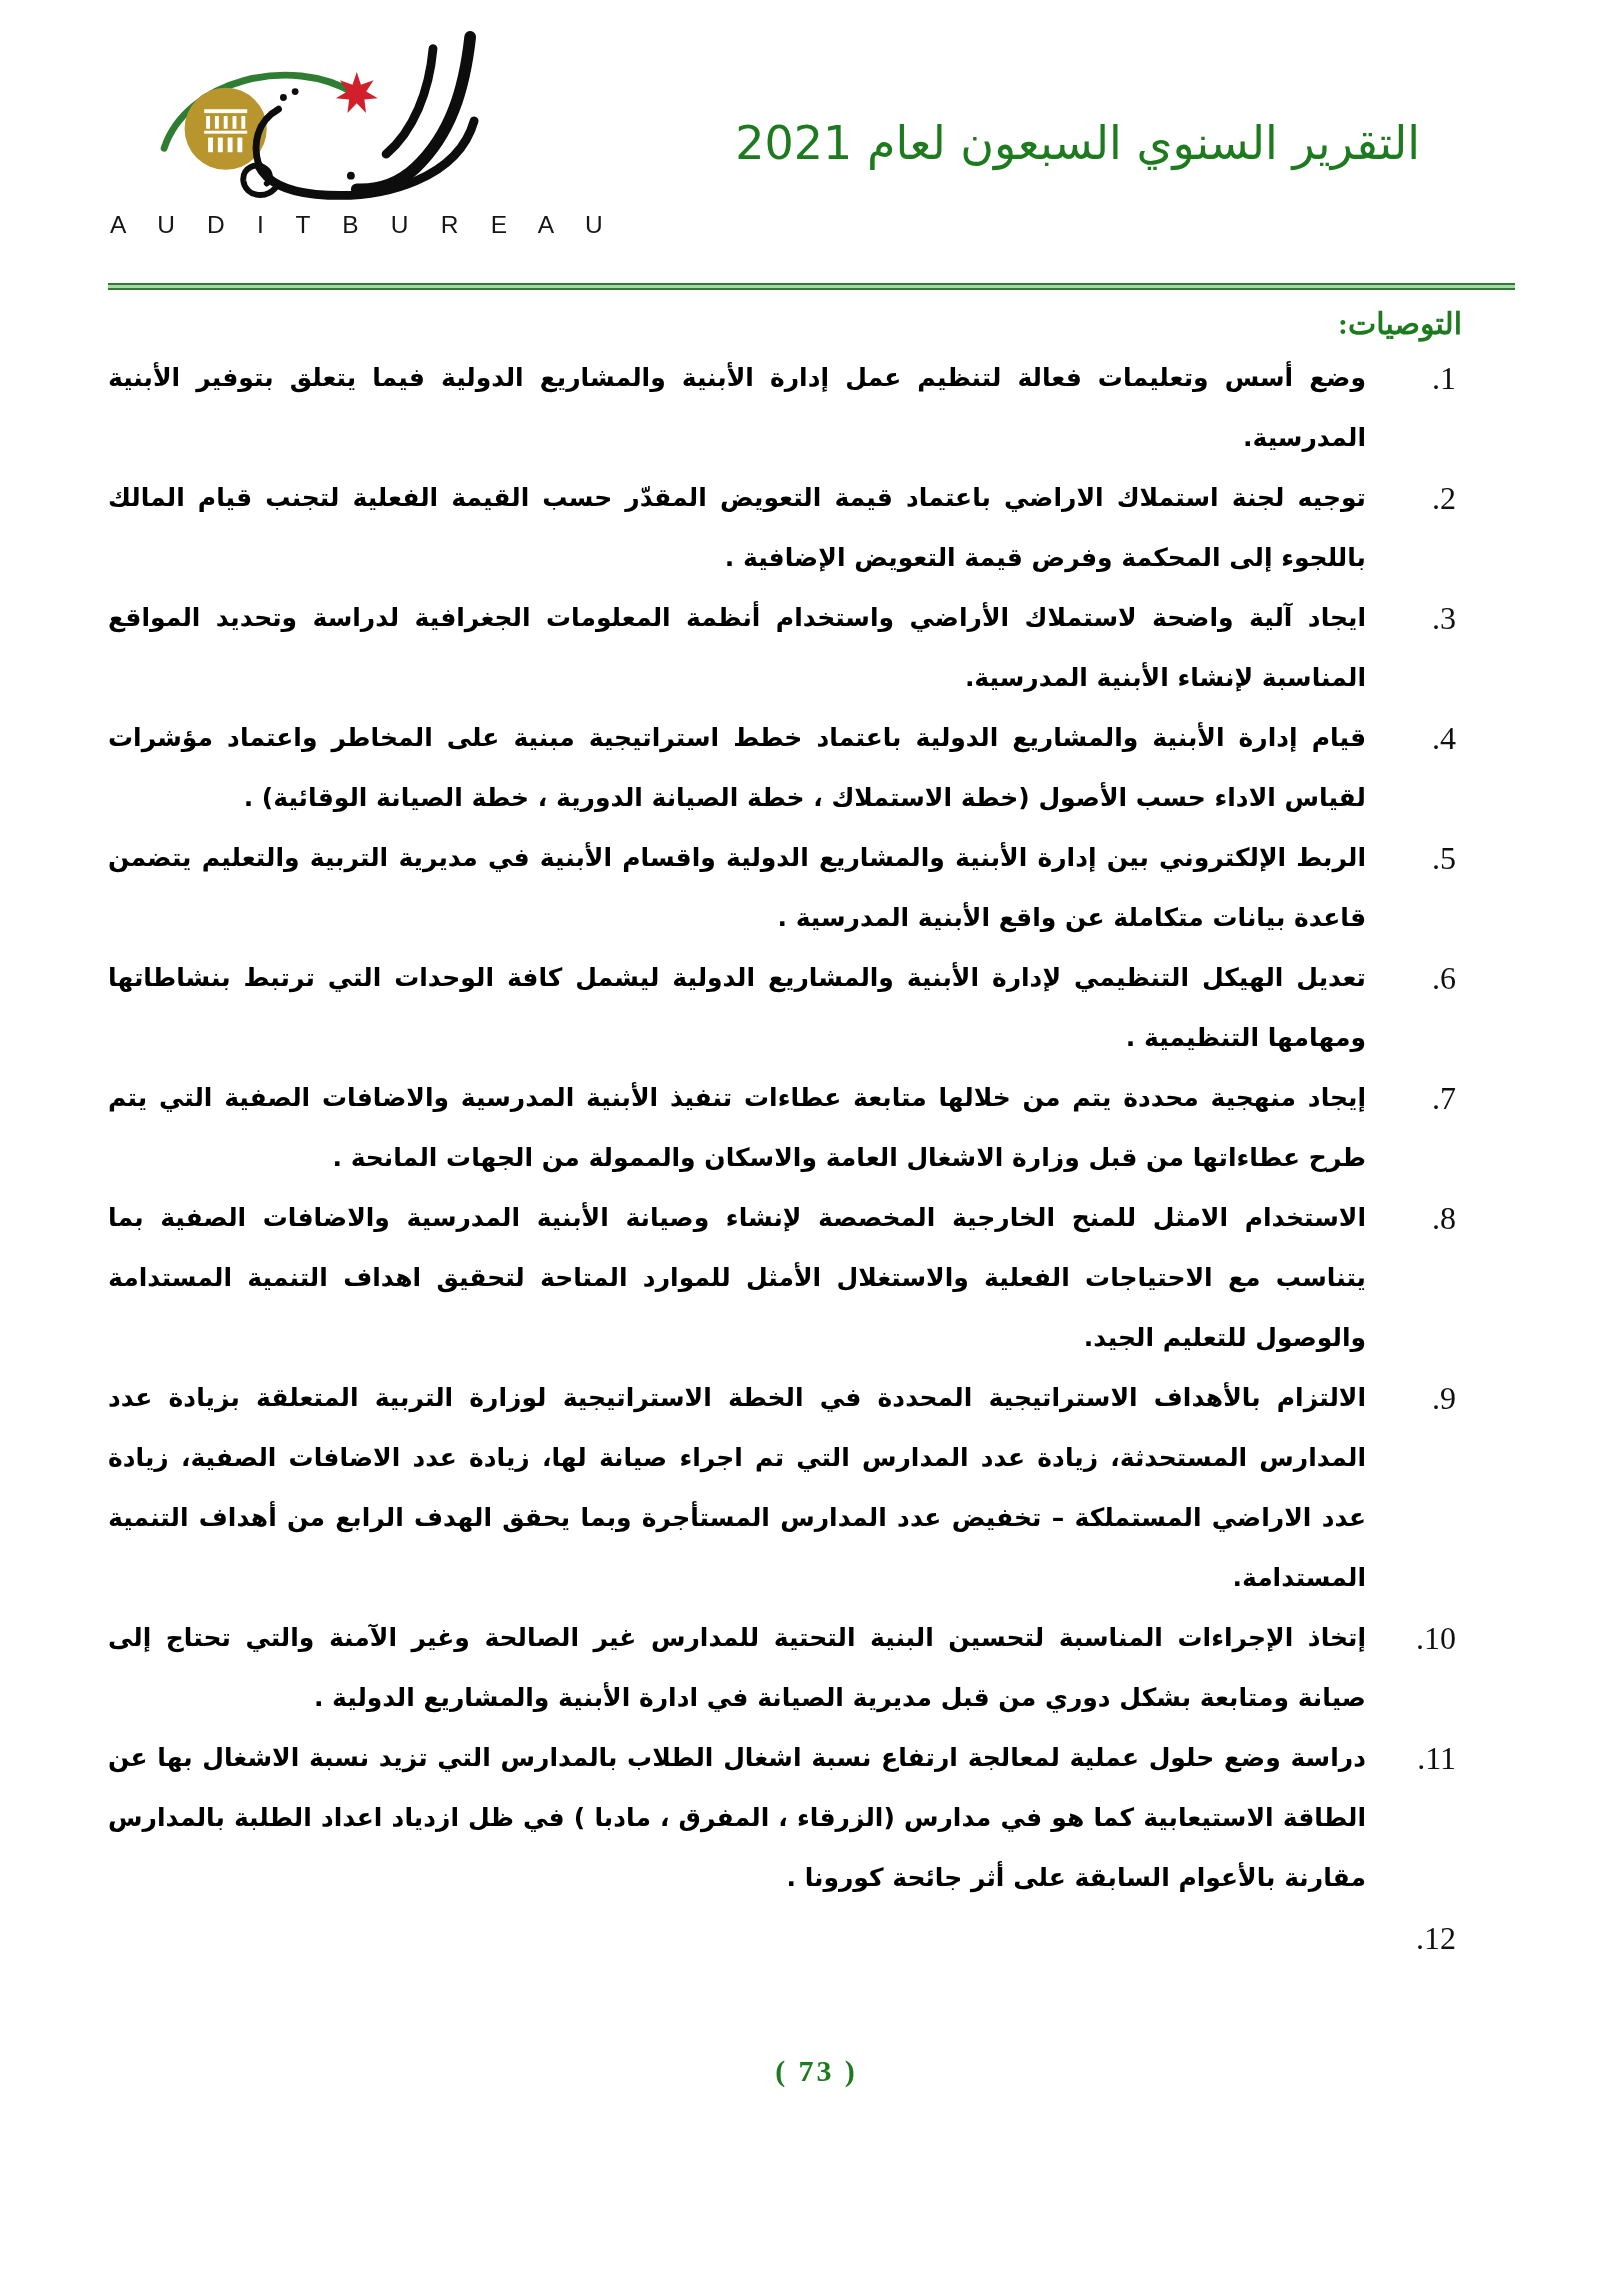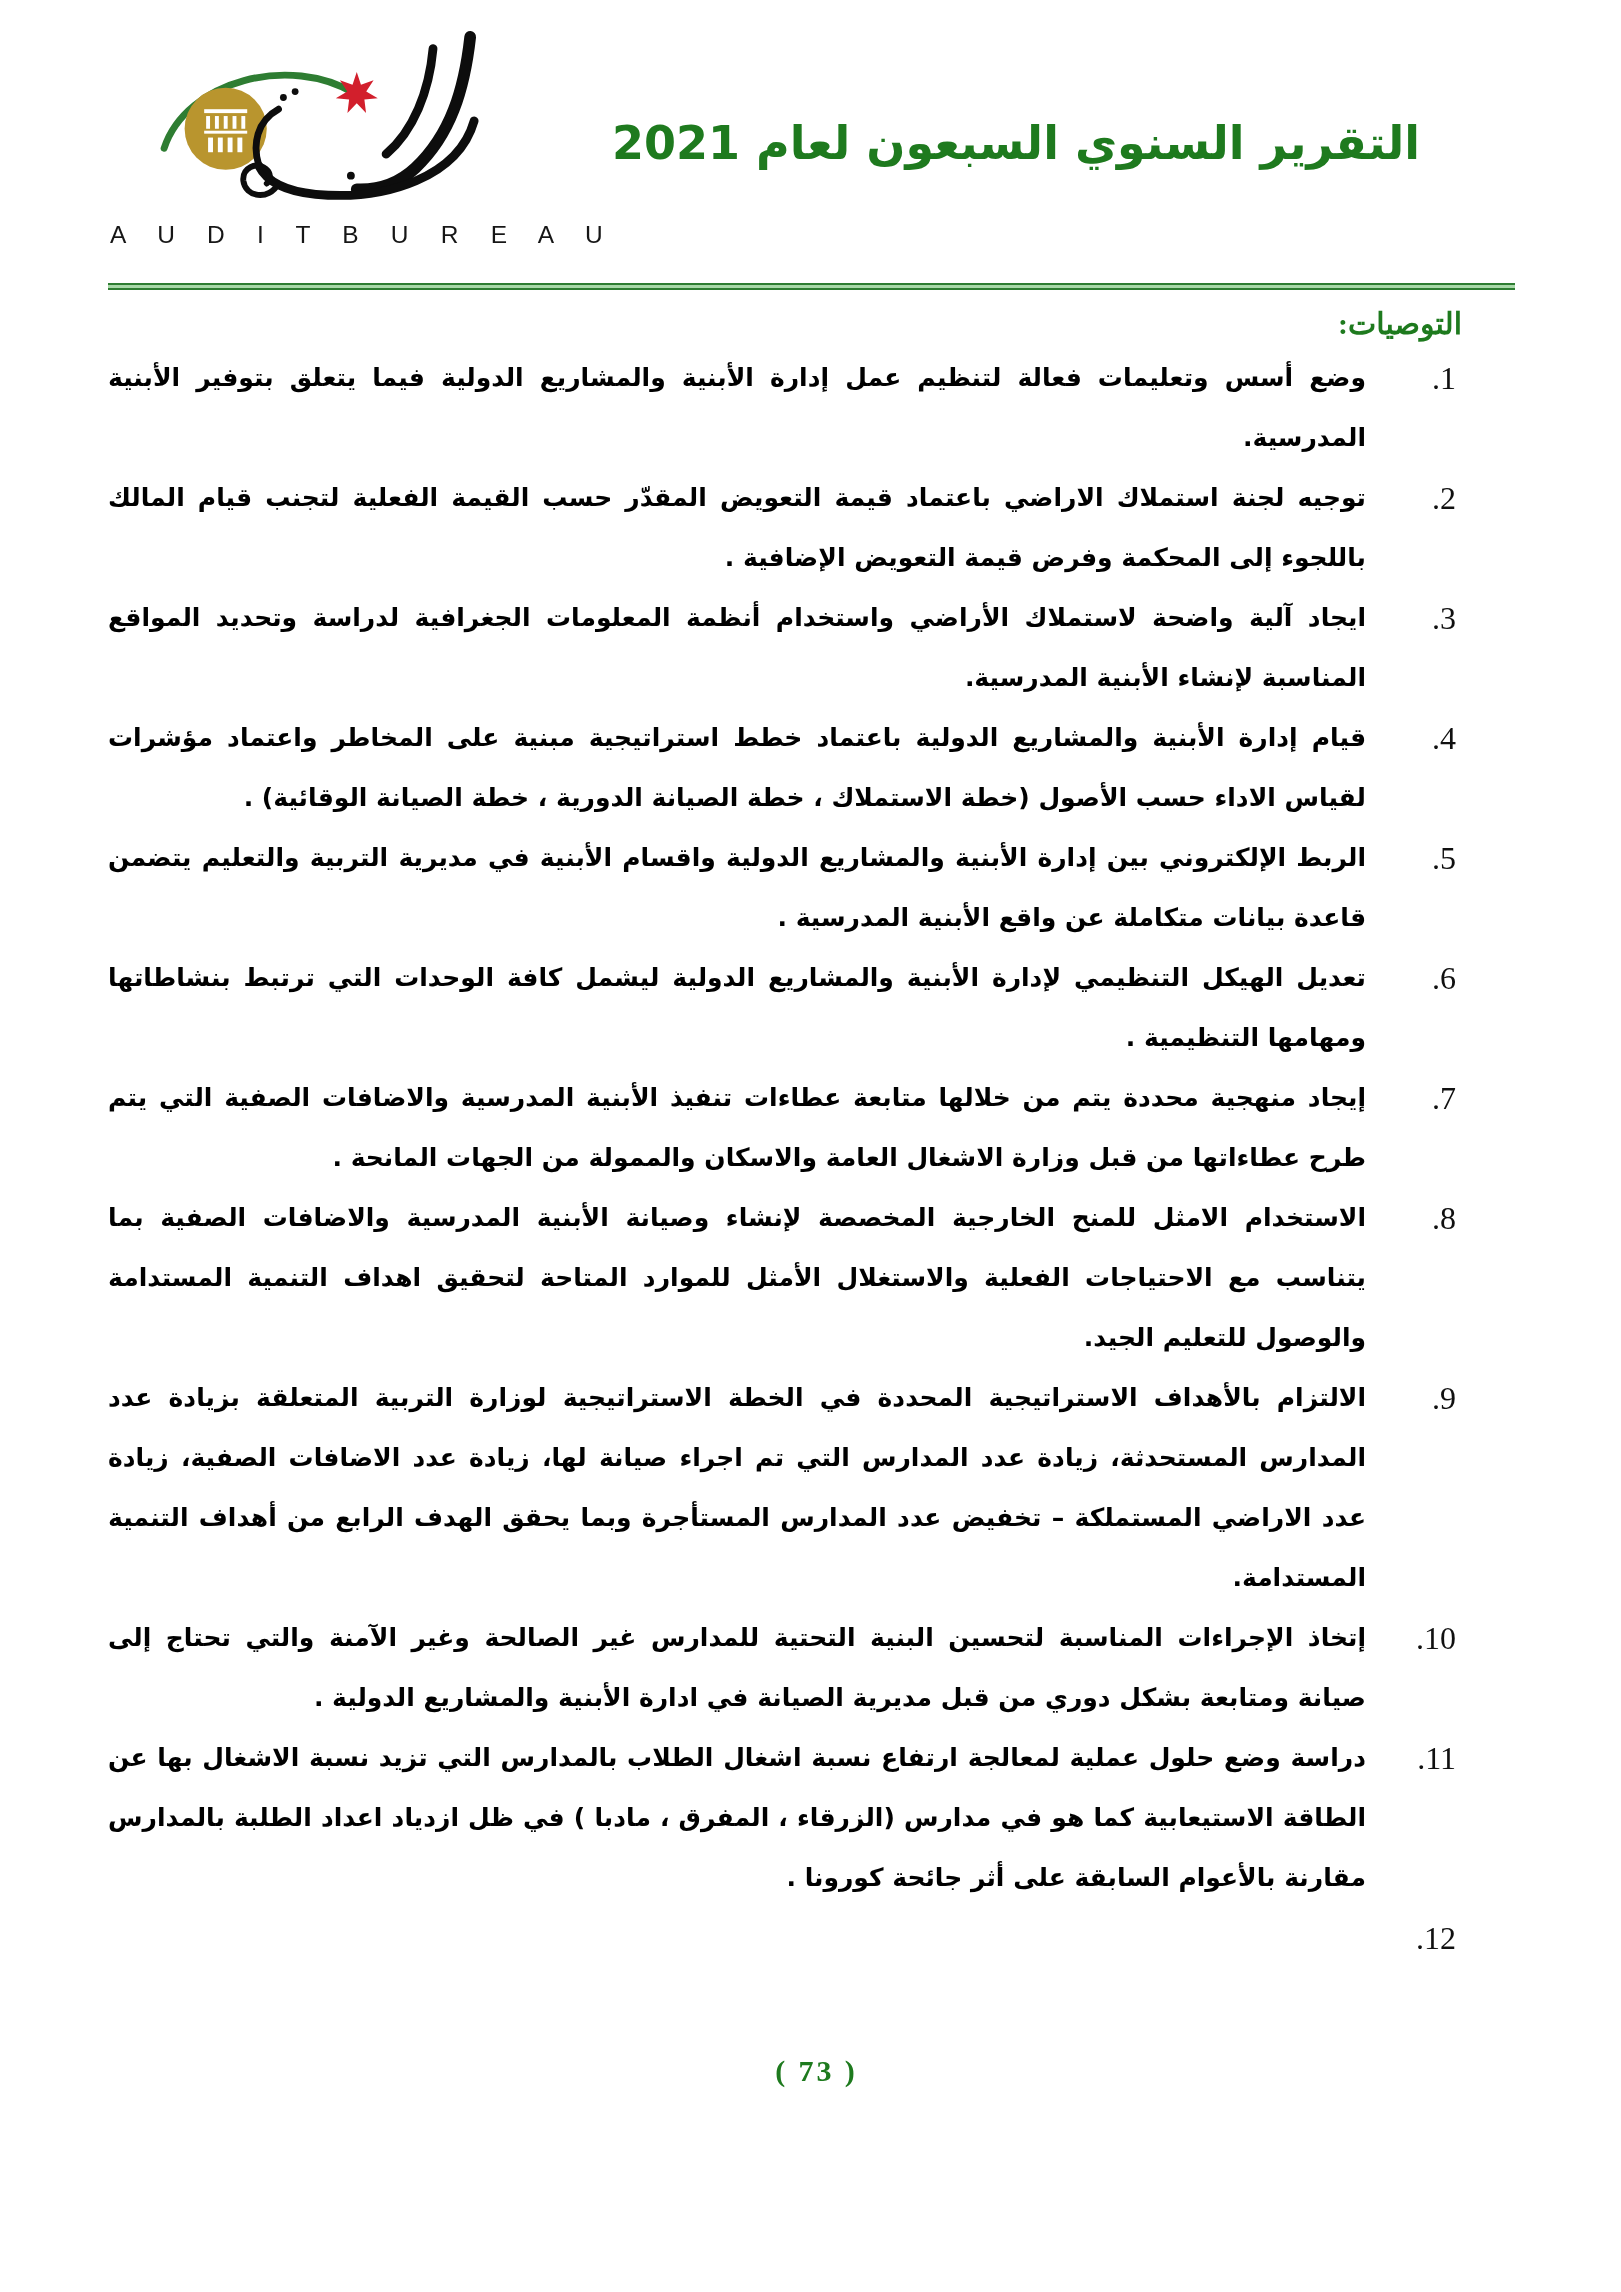--- a/index.html
+++ b/index.html
@@ -17,7 +17,7 @@
   }
   .report-title{
     position:absolute;top:116px;right:201px;direction:rtl;
-    color:var(--green,#1e7a1e);font-size:46px;font-weight:bold;
+    color:var(--green,#1e7a1e);font-size:46px;font-weight:normal;
     white-space:nowrap;letter-spacing:1px;
   }
   .separator{

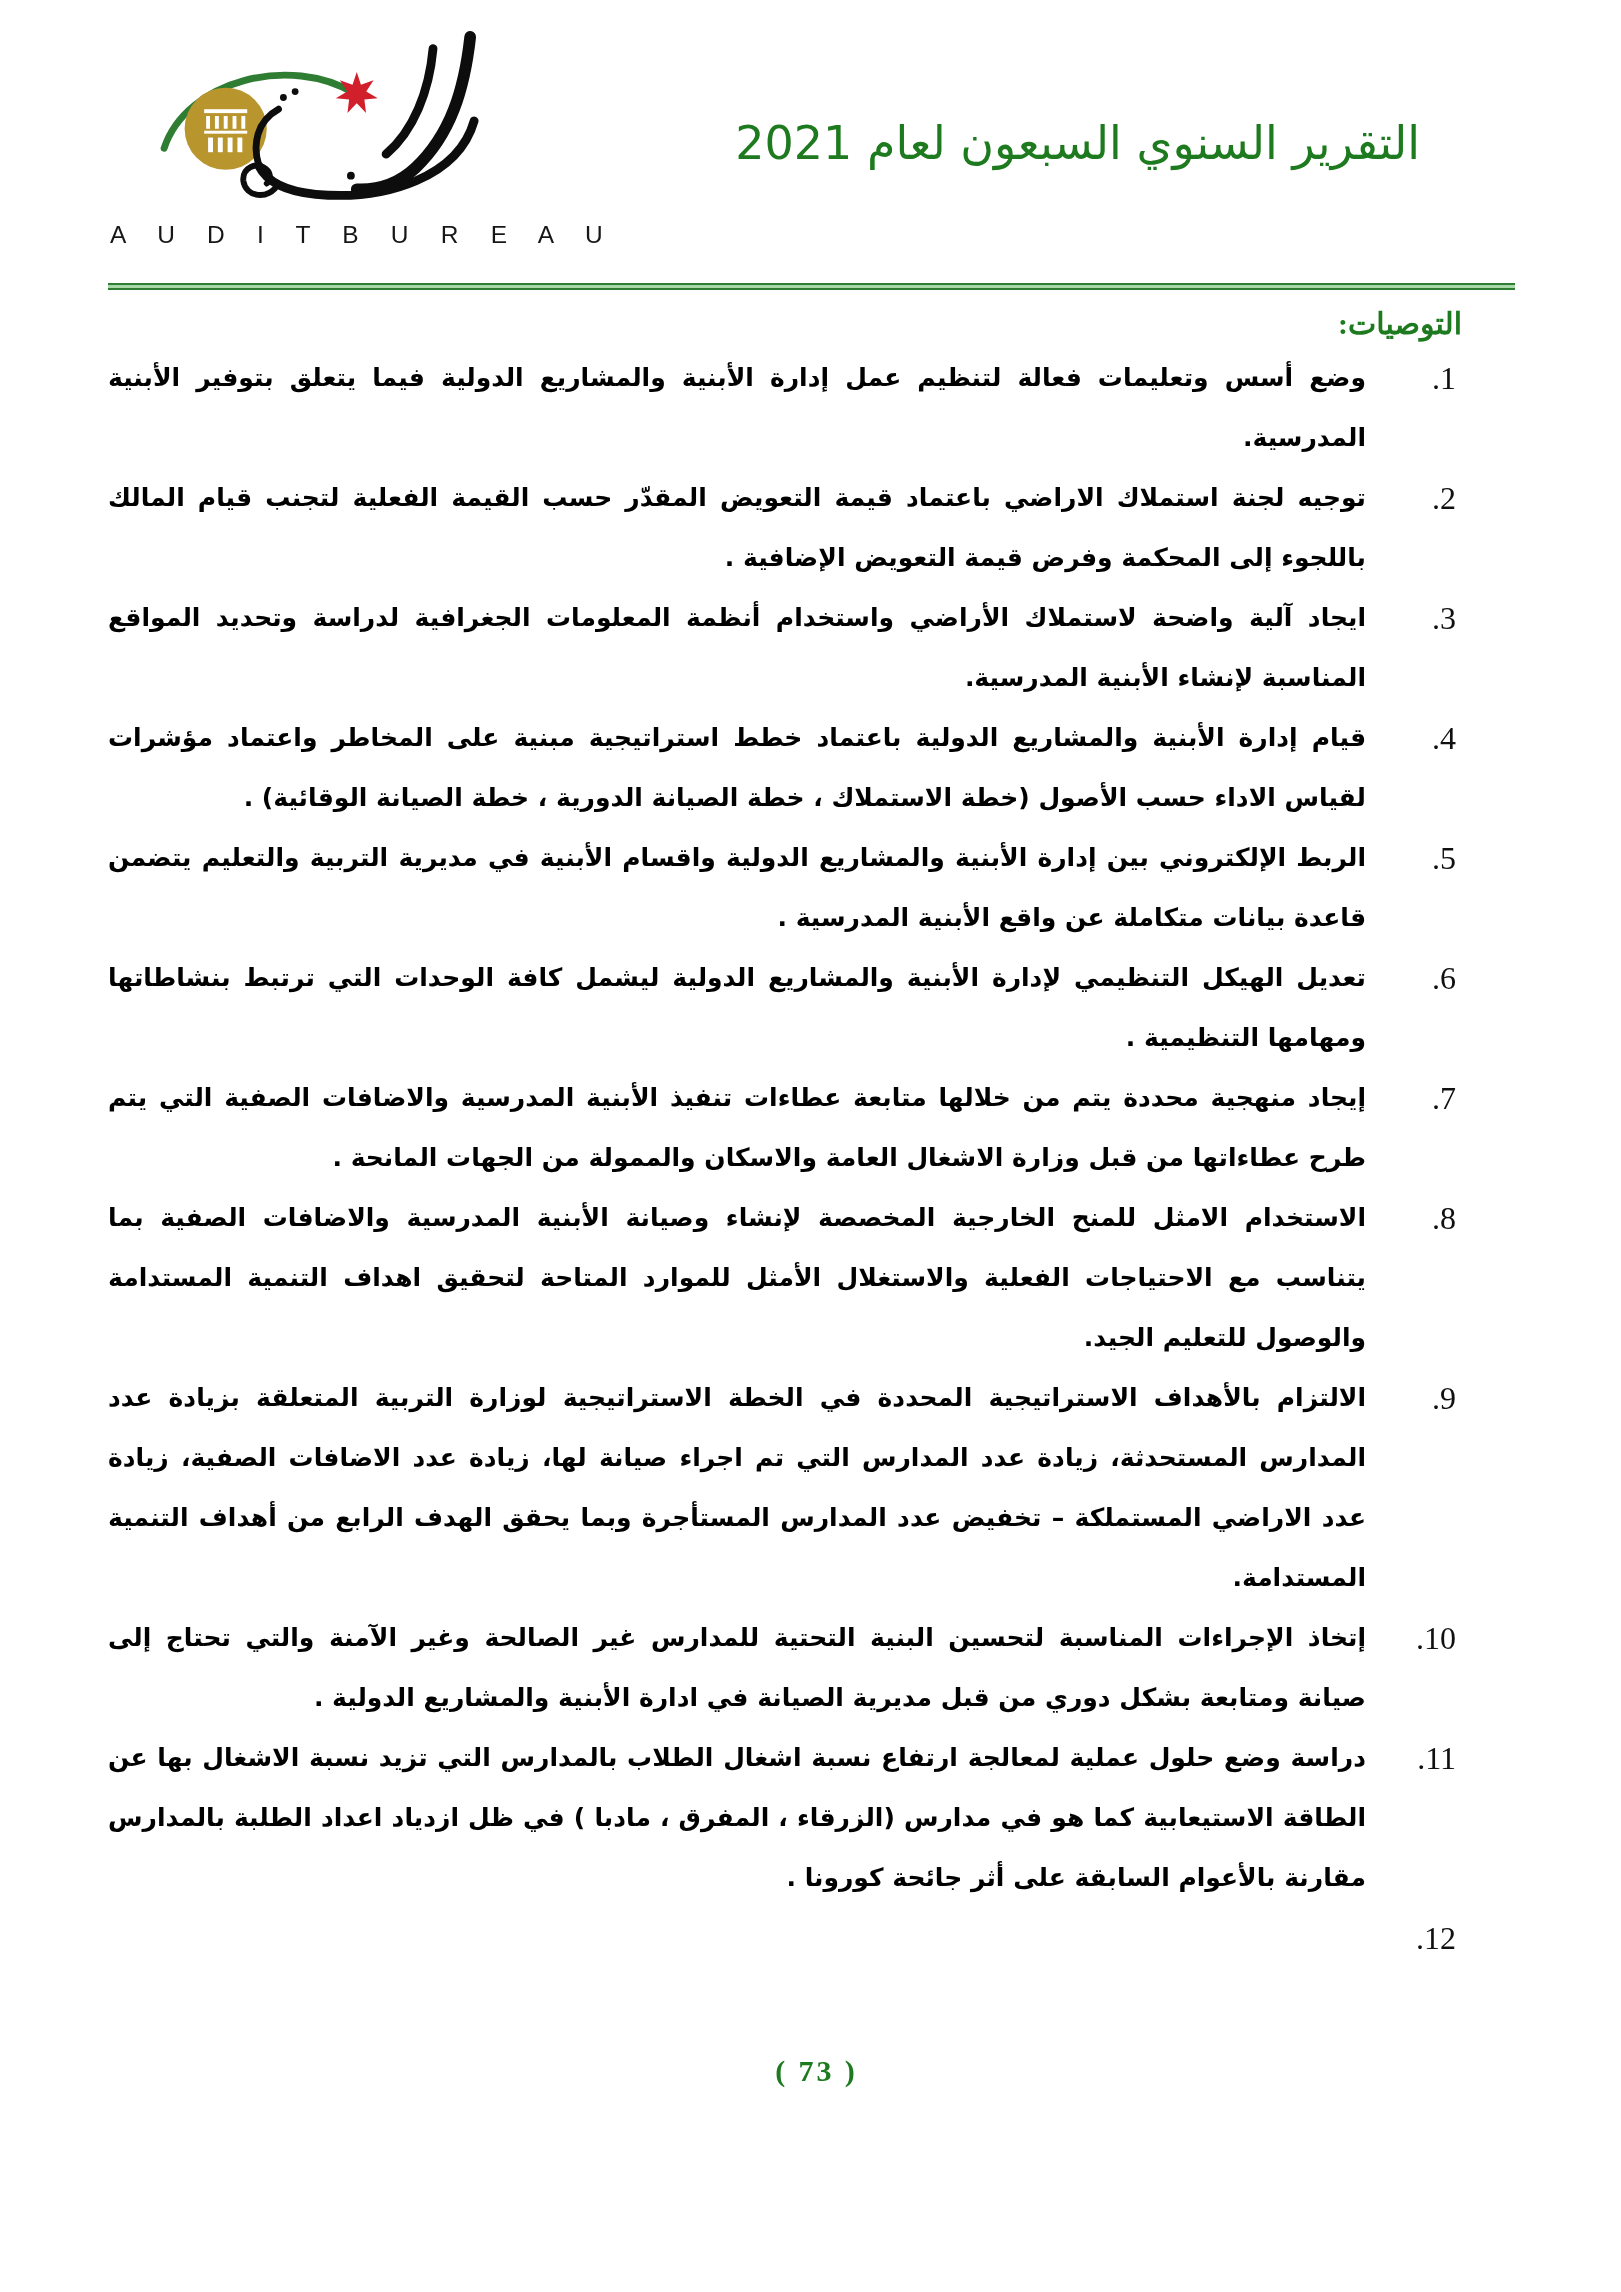--- a/index.html
+++ b/index.html
@@ -12,7 +12,7 @@
   .logo-block{position:absolute;left:110px;top:29px;width:382px;}
   .logo-latin{
     text-align:center;font-family:"Liberation Sans",sans-serif;
-    font-size:24.5px;letter-spacing:12.7px;color:#161616;margin-top:10px;
+    font-size:24.5px;letter-spacing:12.7px;color:#161616;margin-top:0;
     font-weight:500;white-space:nowrap;
   }
   .report-title{

